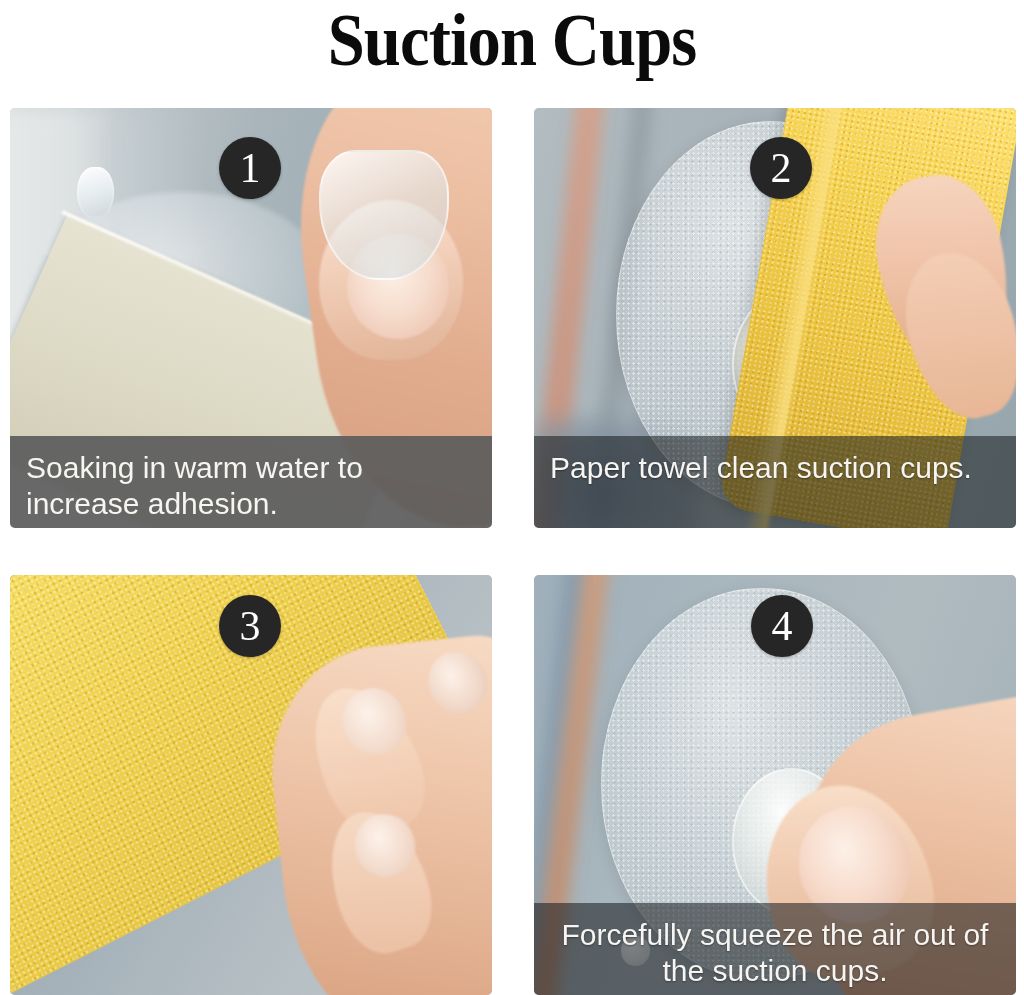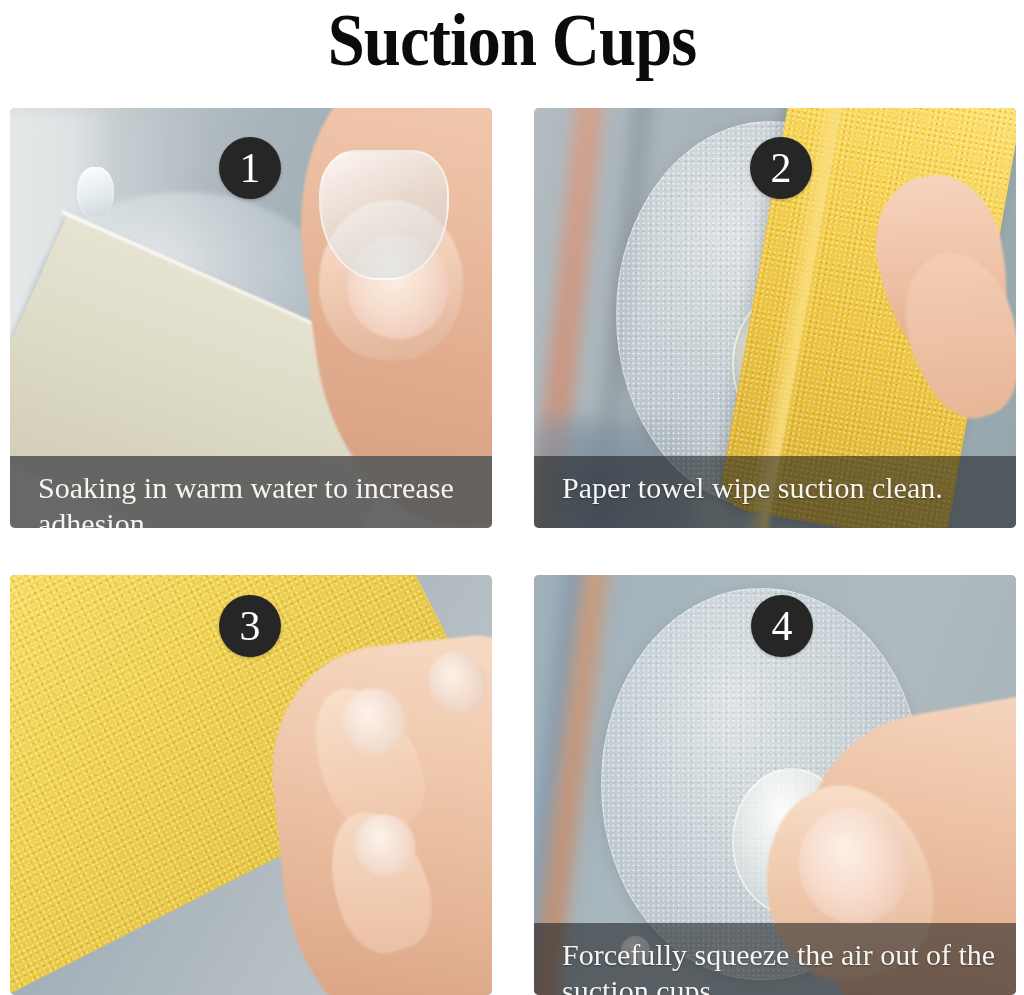--- a/index.html
+++ b/index.html
@@ -424,15 +424,15 @@
   .caption{
     position:absolute;
     left:0;right:0;bottom:0;
-    padding:14px 16px 14px 28px;
+    padding:14px 16px 14px 16px;
     color:#f7f5f2;
-    font-family:Liberation Serif, serif;
+    font-family:Liberation Sans, sans-serif;
     font-size:30px;
     line-height:36px;
     z-index:7;
     text-shadow:0 1px 2px rgba(0,0,0,.38);
     box-sizing:border-box;
-    height:72px;
+    height:92px;
   }
   .p1 .caption{background:rgba(92,92,92,.93);text-shadow:none;}
   .p2 .caption{background:rgba(22,26,28,.55);}

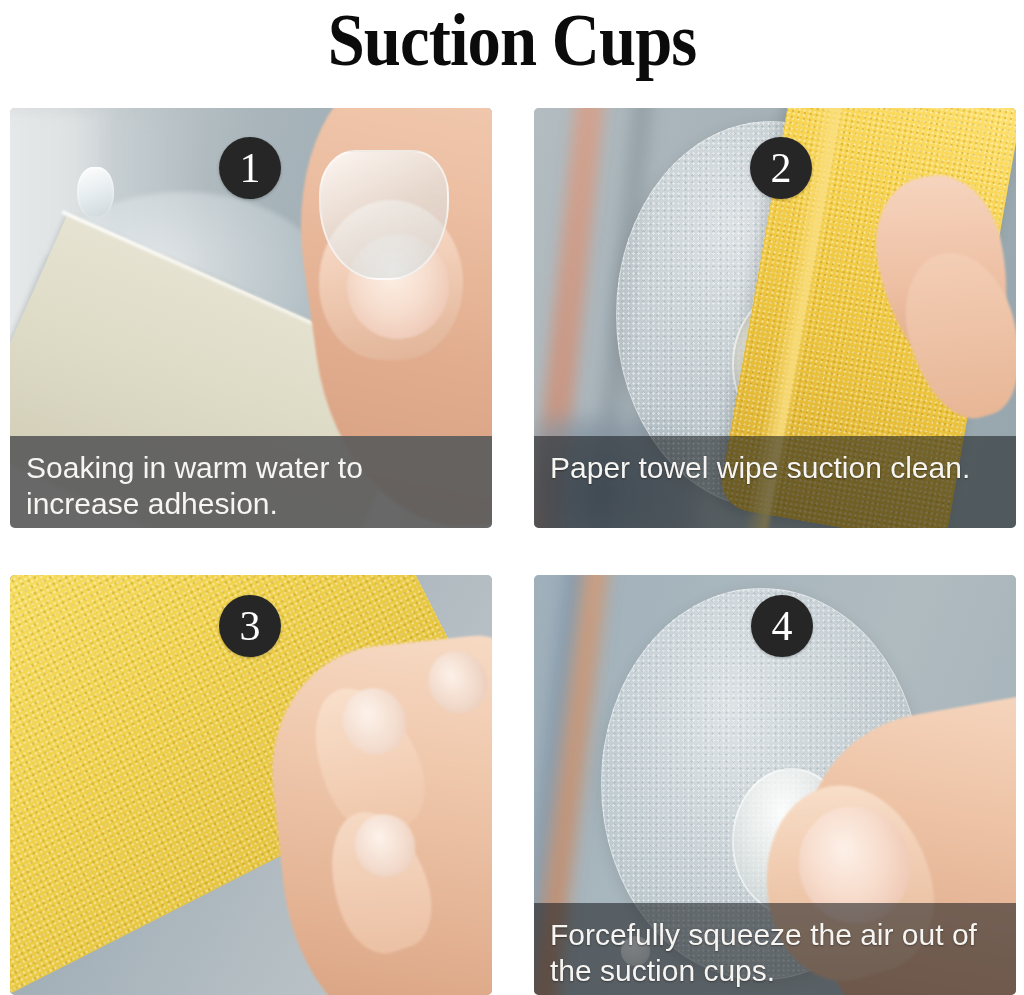--- a/index.html
+++ b/index.html
@@ -485,7 +485,7 @@
       <div class="layer finger2"></div>
     </div>
     <div class="badge">2</div>
-    <div class="caption">Paper towel wipe suction clean.</div>
+    <div class="caption">Paper towel clean suction cups.</div>
   </div>
 
   <div class="panel p3">

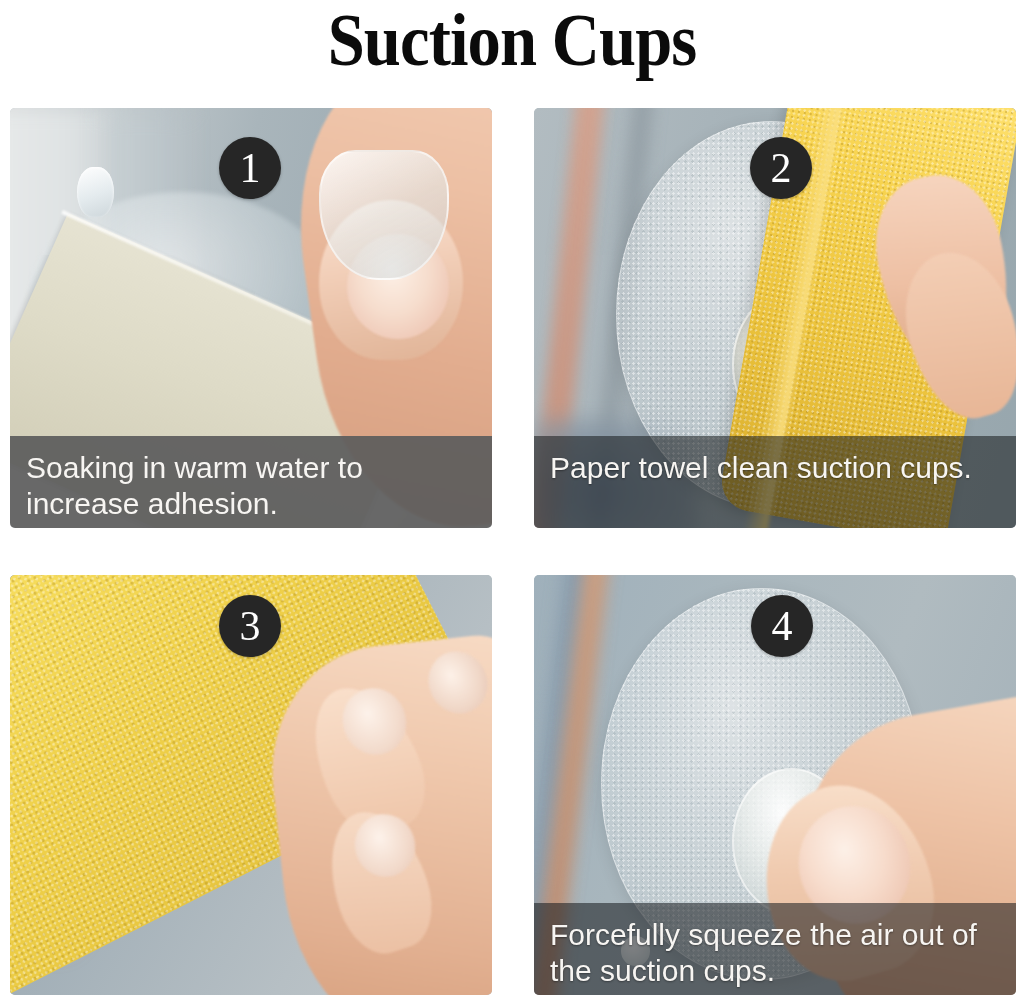--- a/index.html
+++ b/index.html
@@ -437,7 +437,7 @@
   .p1 .caption{background:rgba(92,92,92,.93);text-shadow:none;}
   .p2 .caption{background:rgba(22,26,28,.55);}
   .p3 .caption{background:rgba(48,42,18,.38);}
-  .p4 .caption{background:rgba(20,24,28,.55);}
+  .p4 .caption{background:rgba(20,24,28,.55);text-align:center;}
 </style>
 </head>
 <body>

